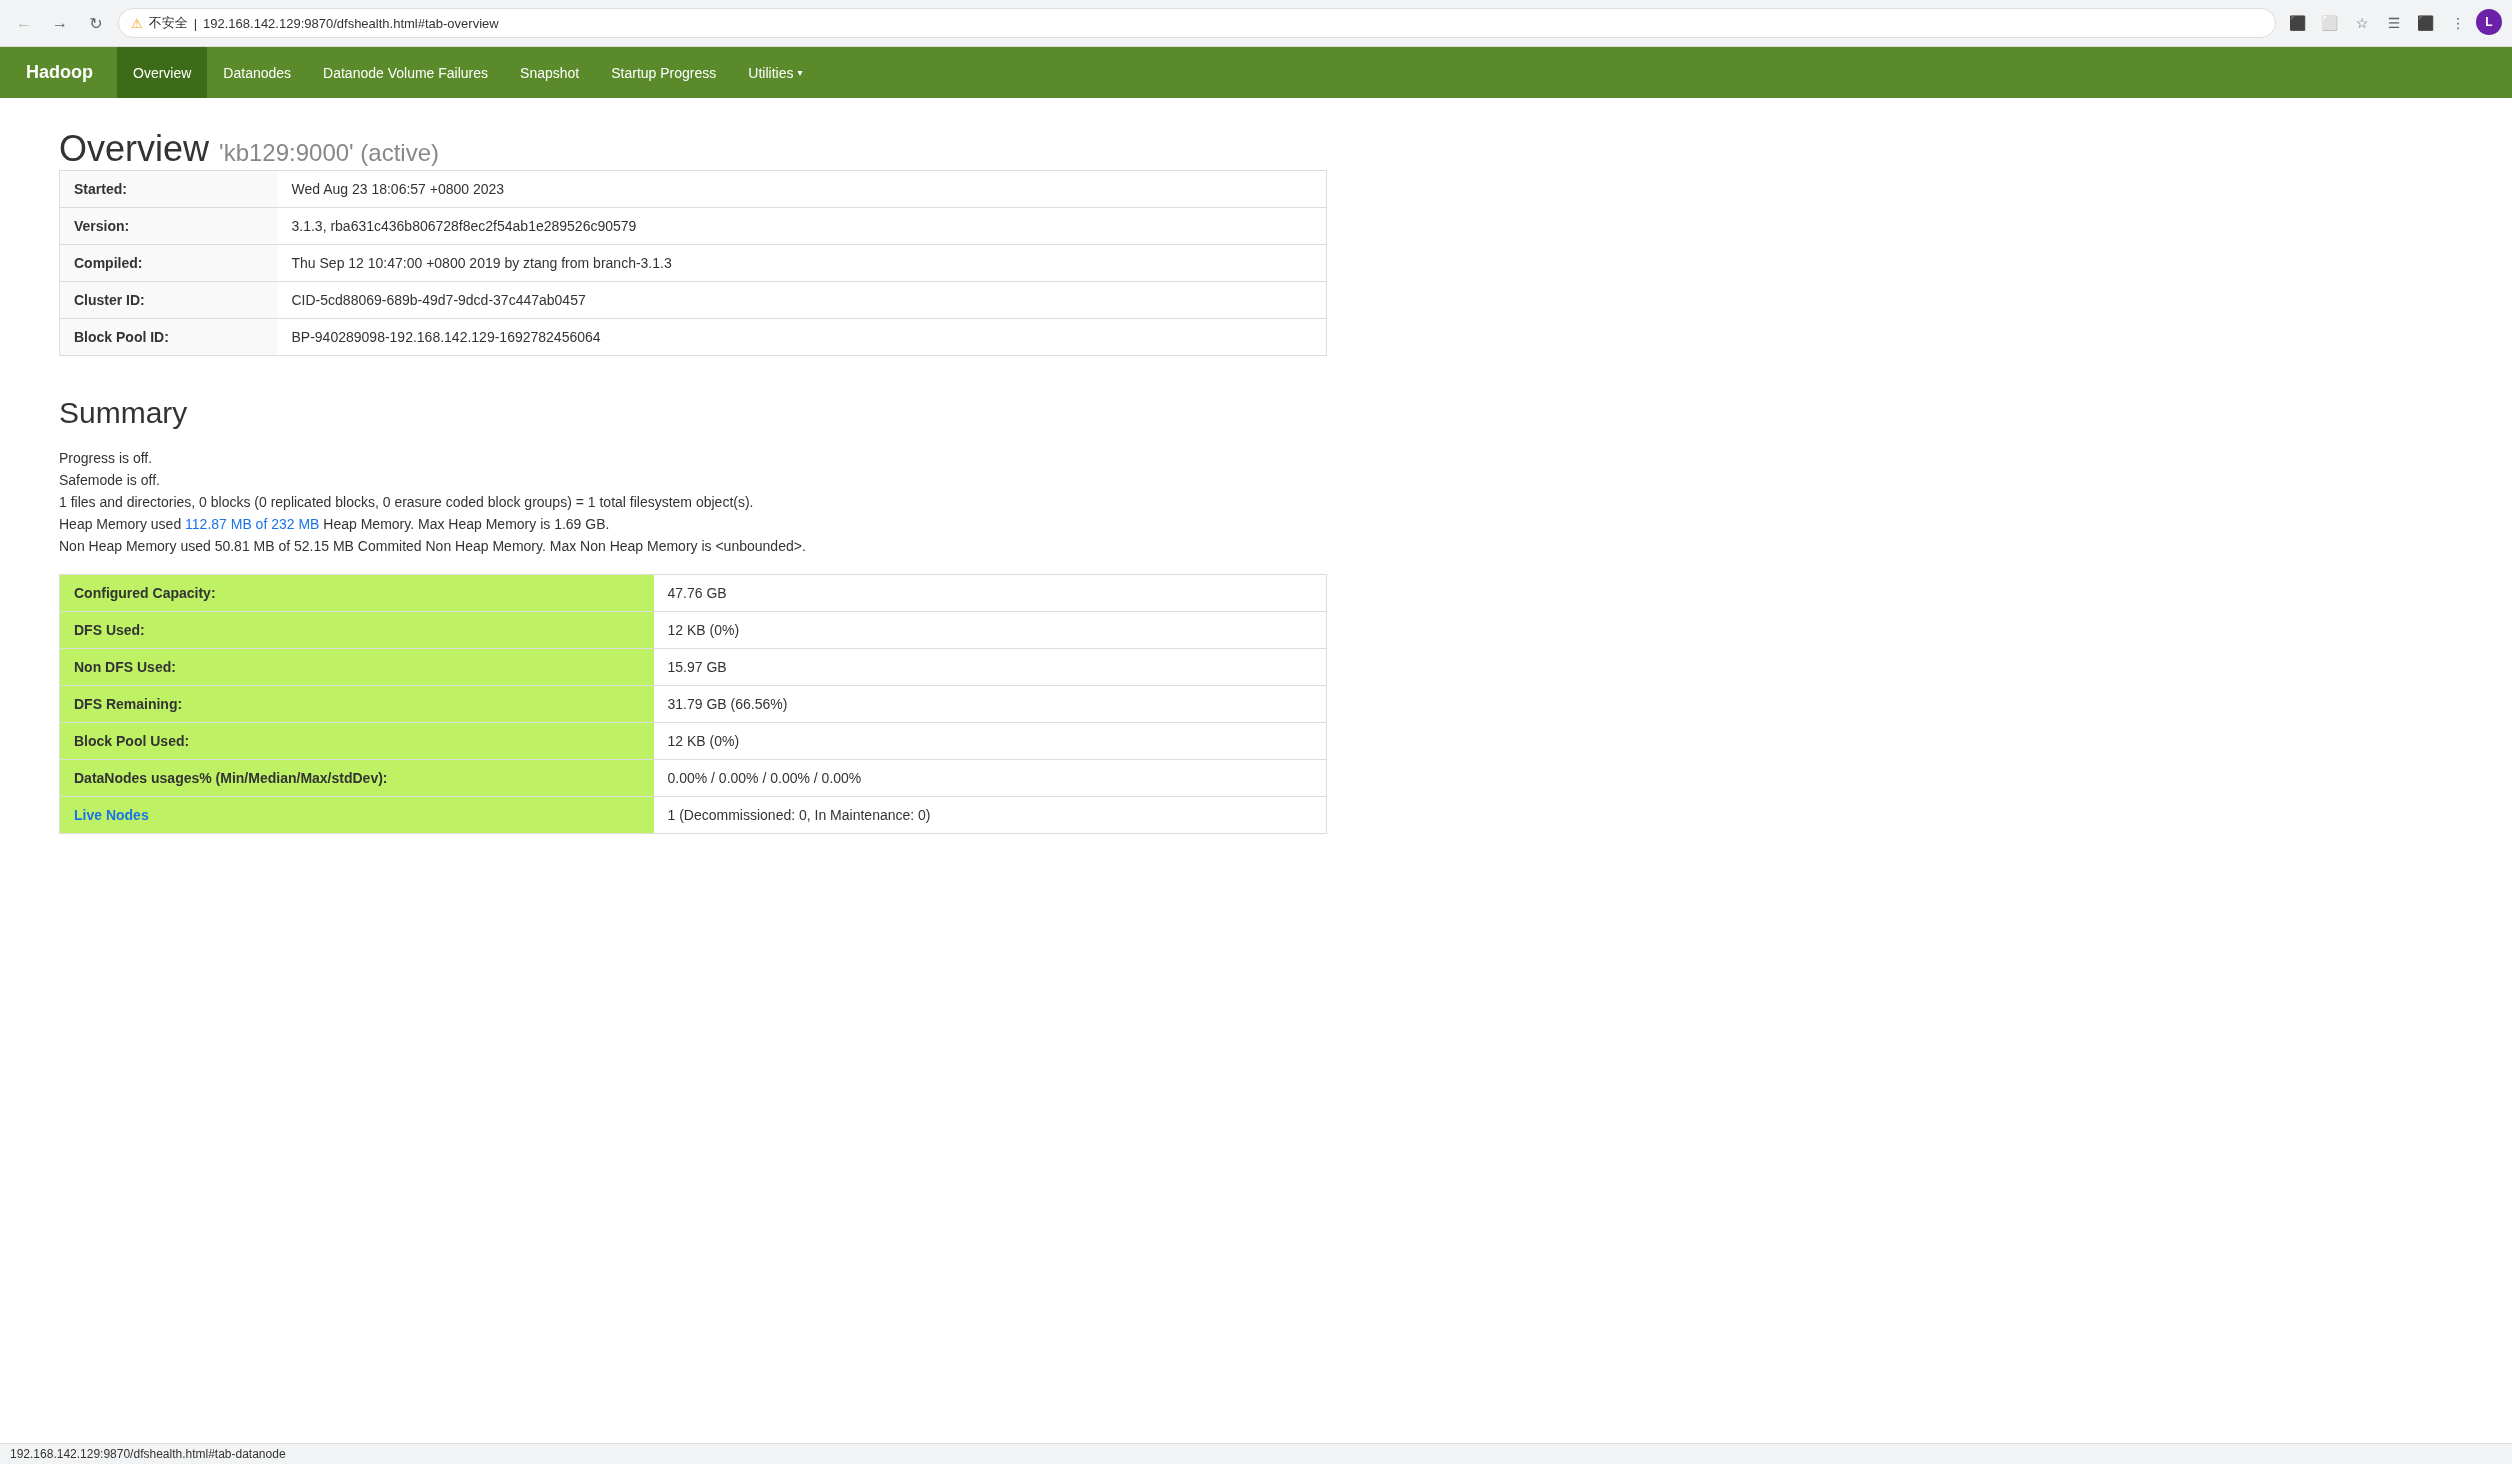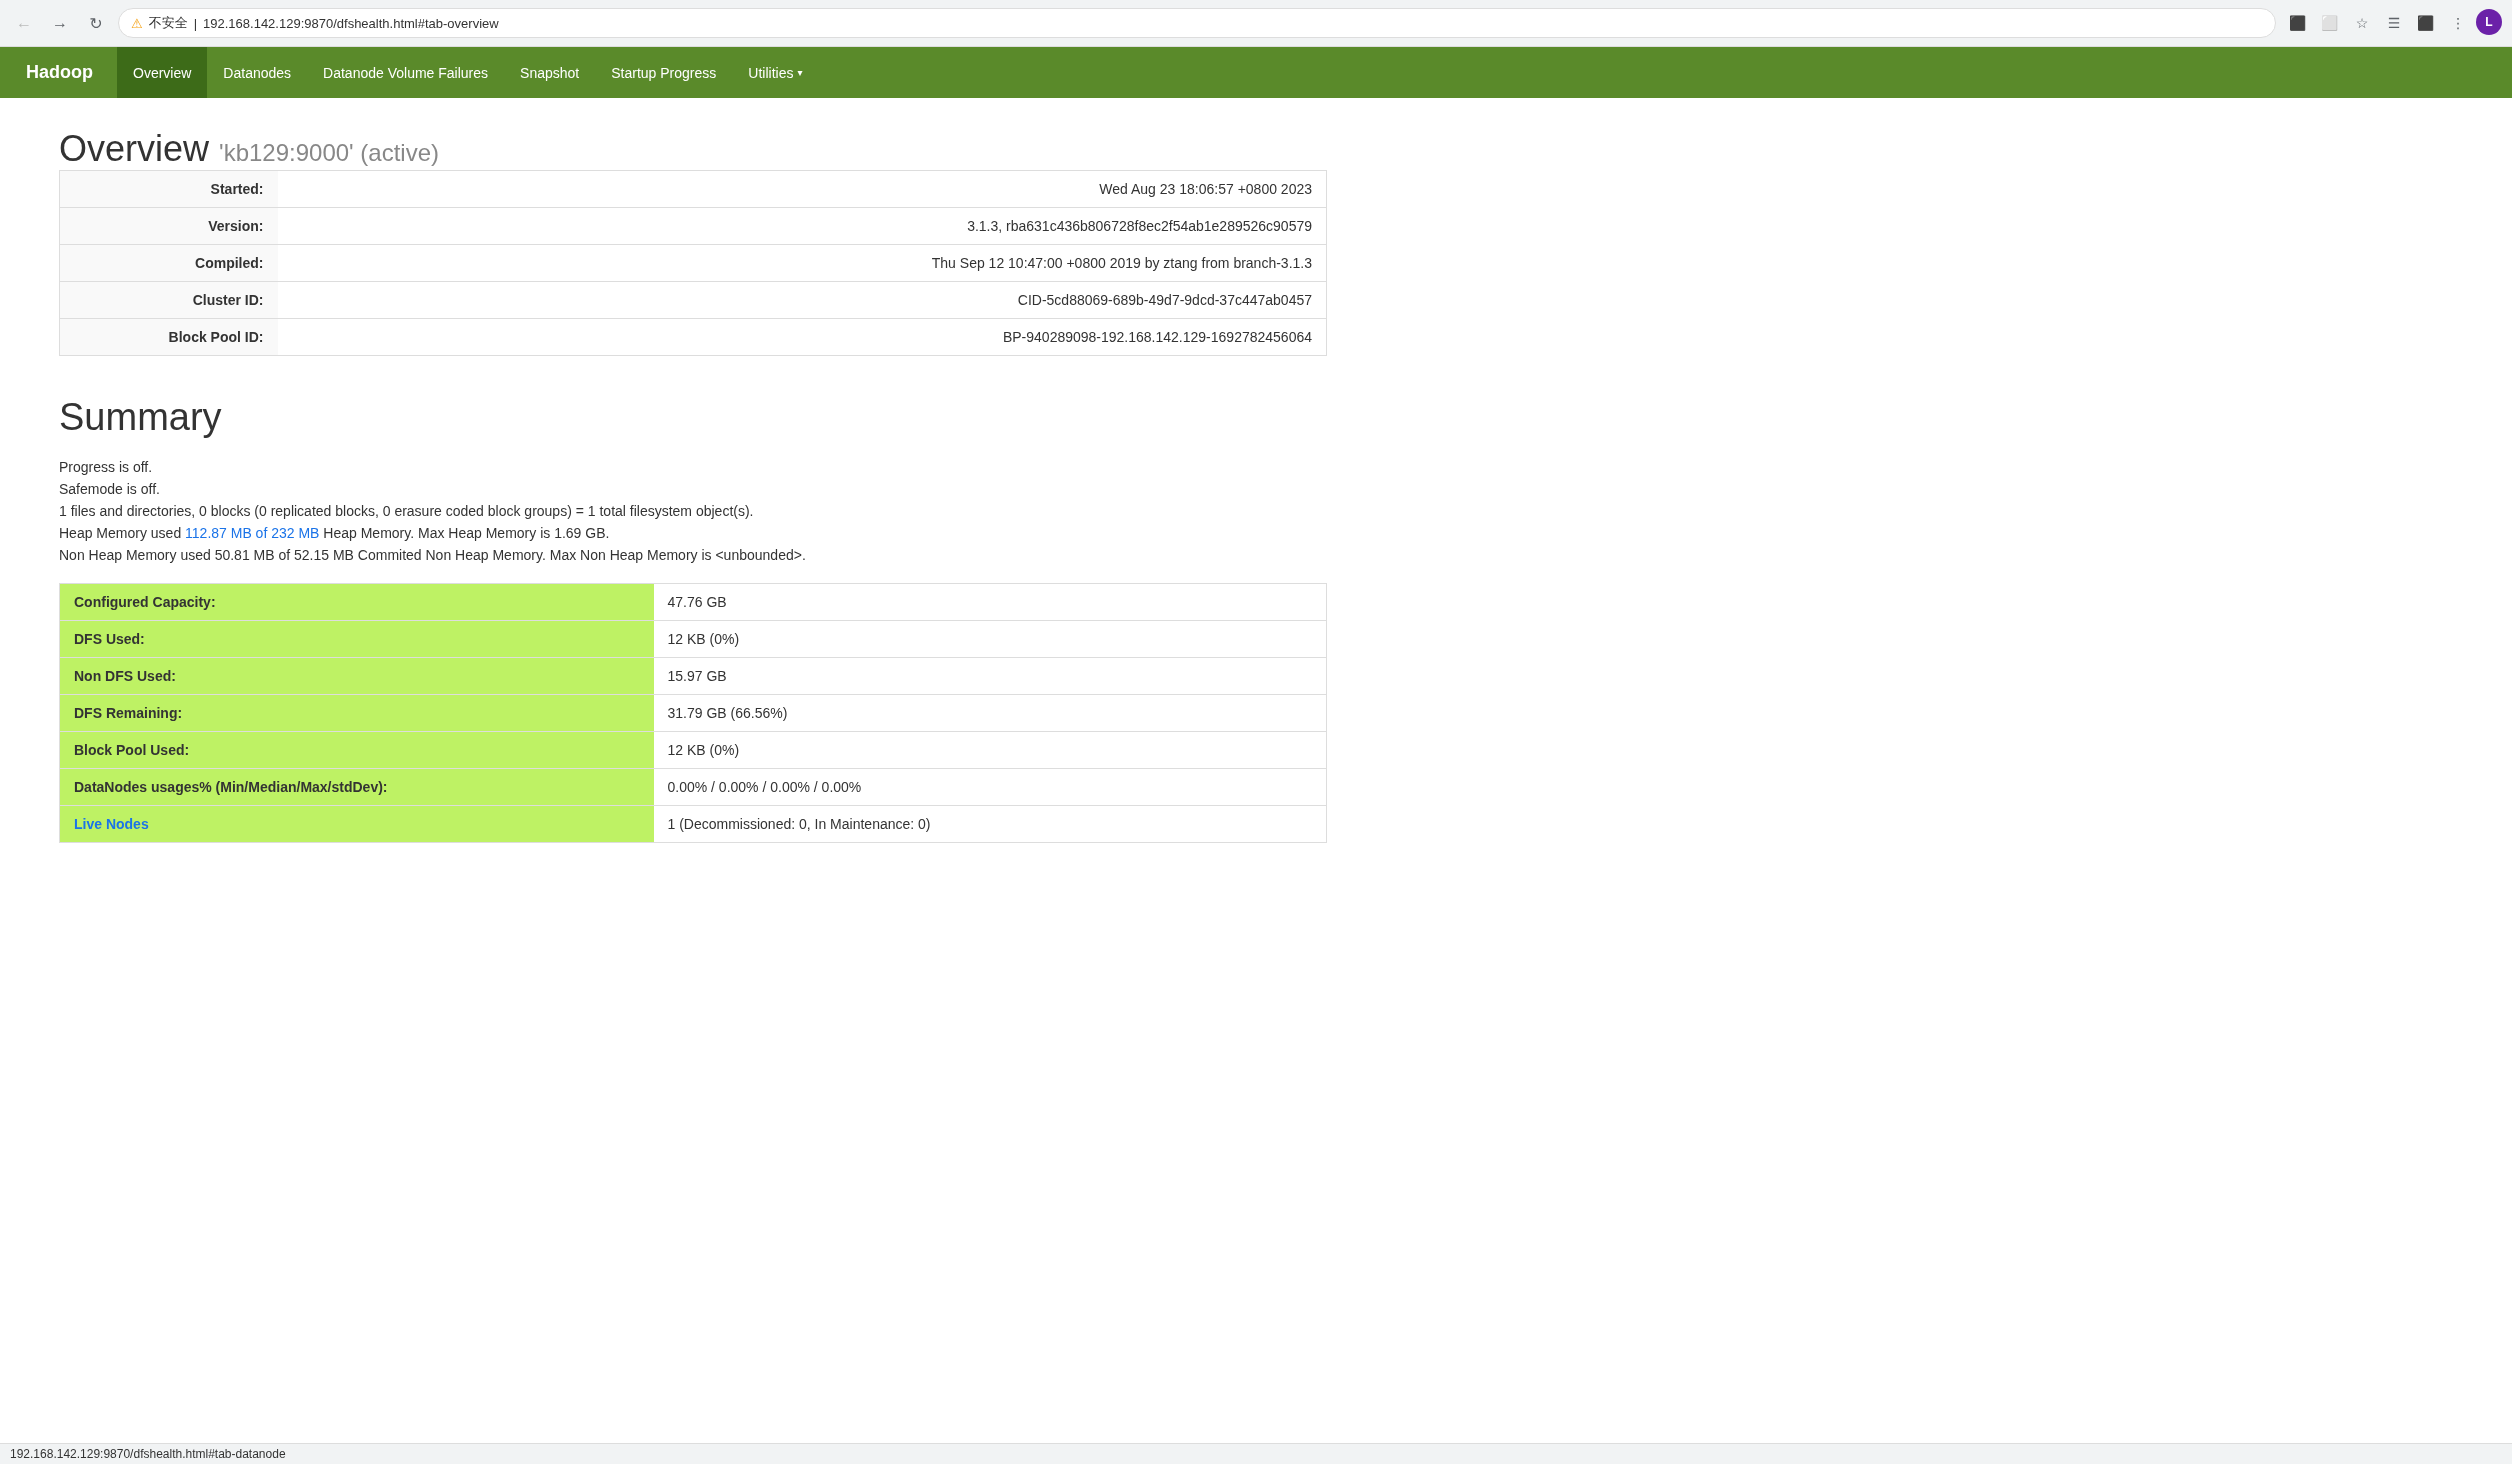--- a/index.html
+++ b/index.html
@@ -136,7 +136,6 @@
     .info-table td {
       padding: 10px 14px;
       font-size: 14px;
-      text-align: right;
     }
     .info-table td:first-child {
       font-weight: bold;

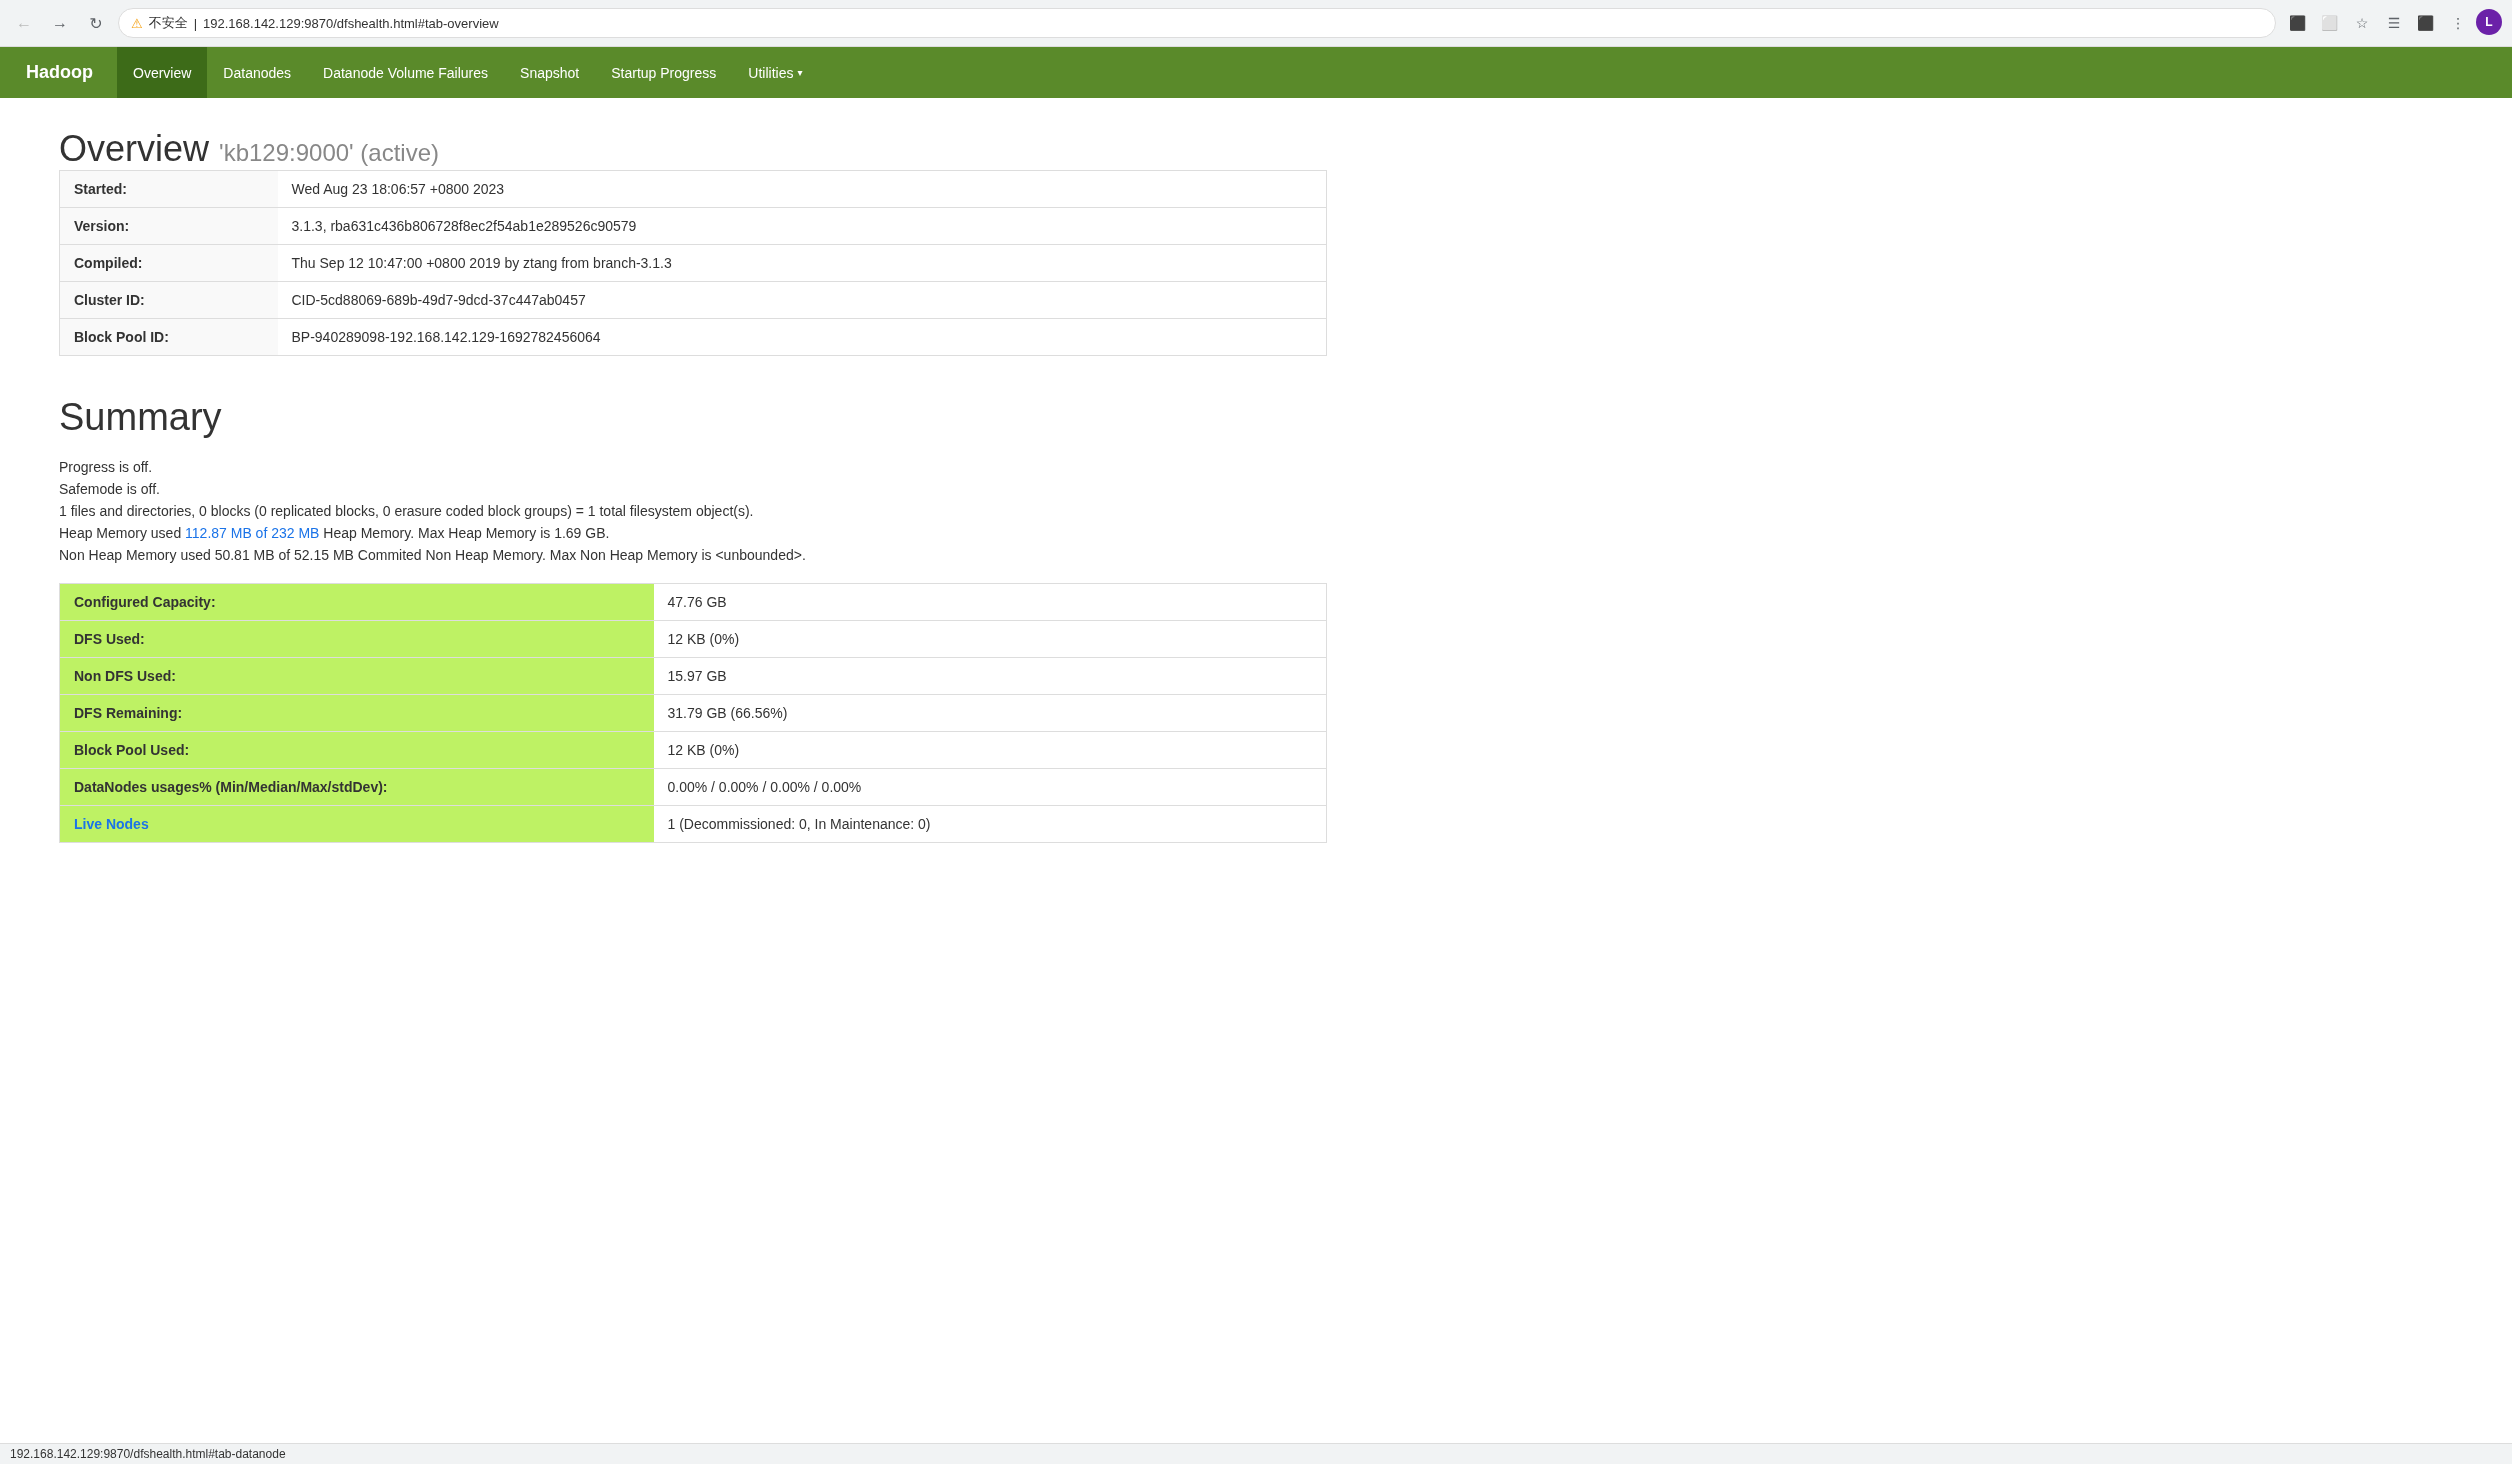--- a/index.html
+++ b/index.html
@@ -148,7 +148,7 @@
 
     
     .summary-heading {
-      font-size: 38px;
+      font-size: 30px;
       font-weight: 300;
       color: #333;
       margin-bottom: 20px;

